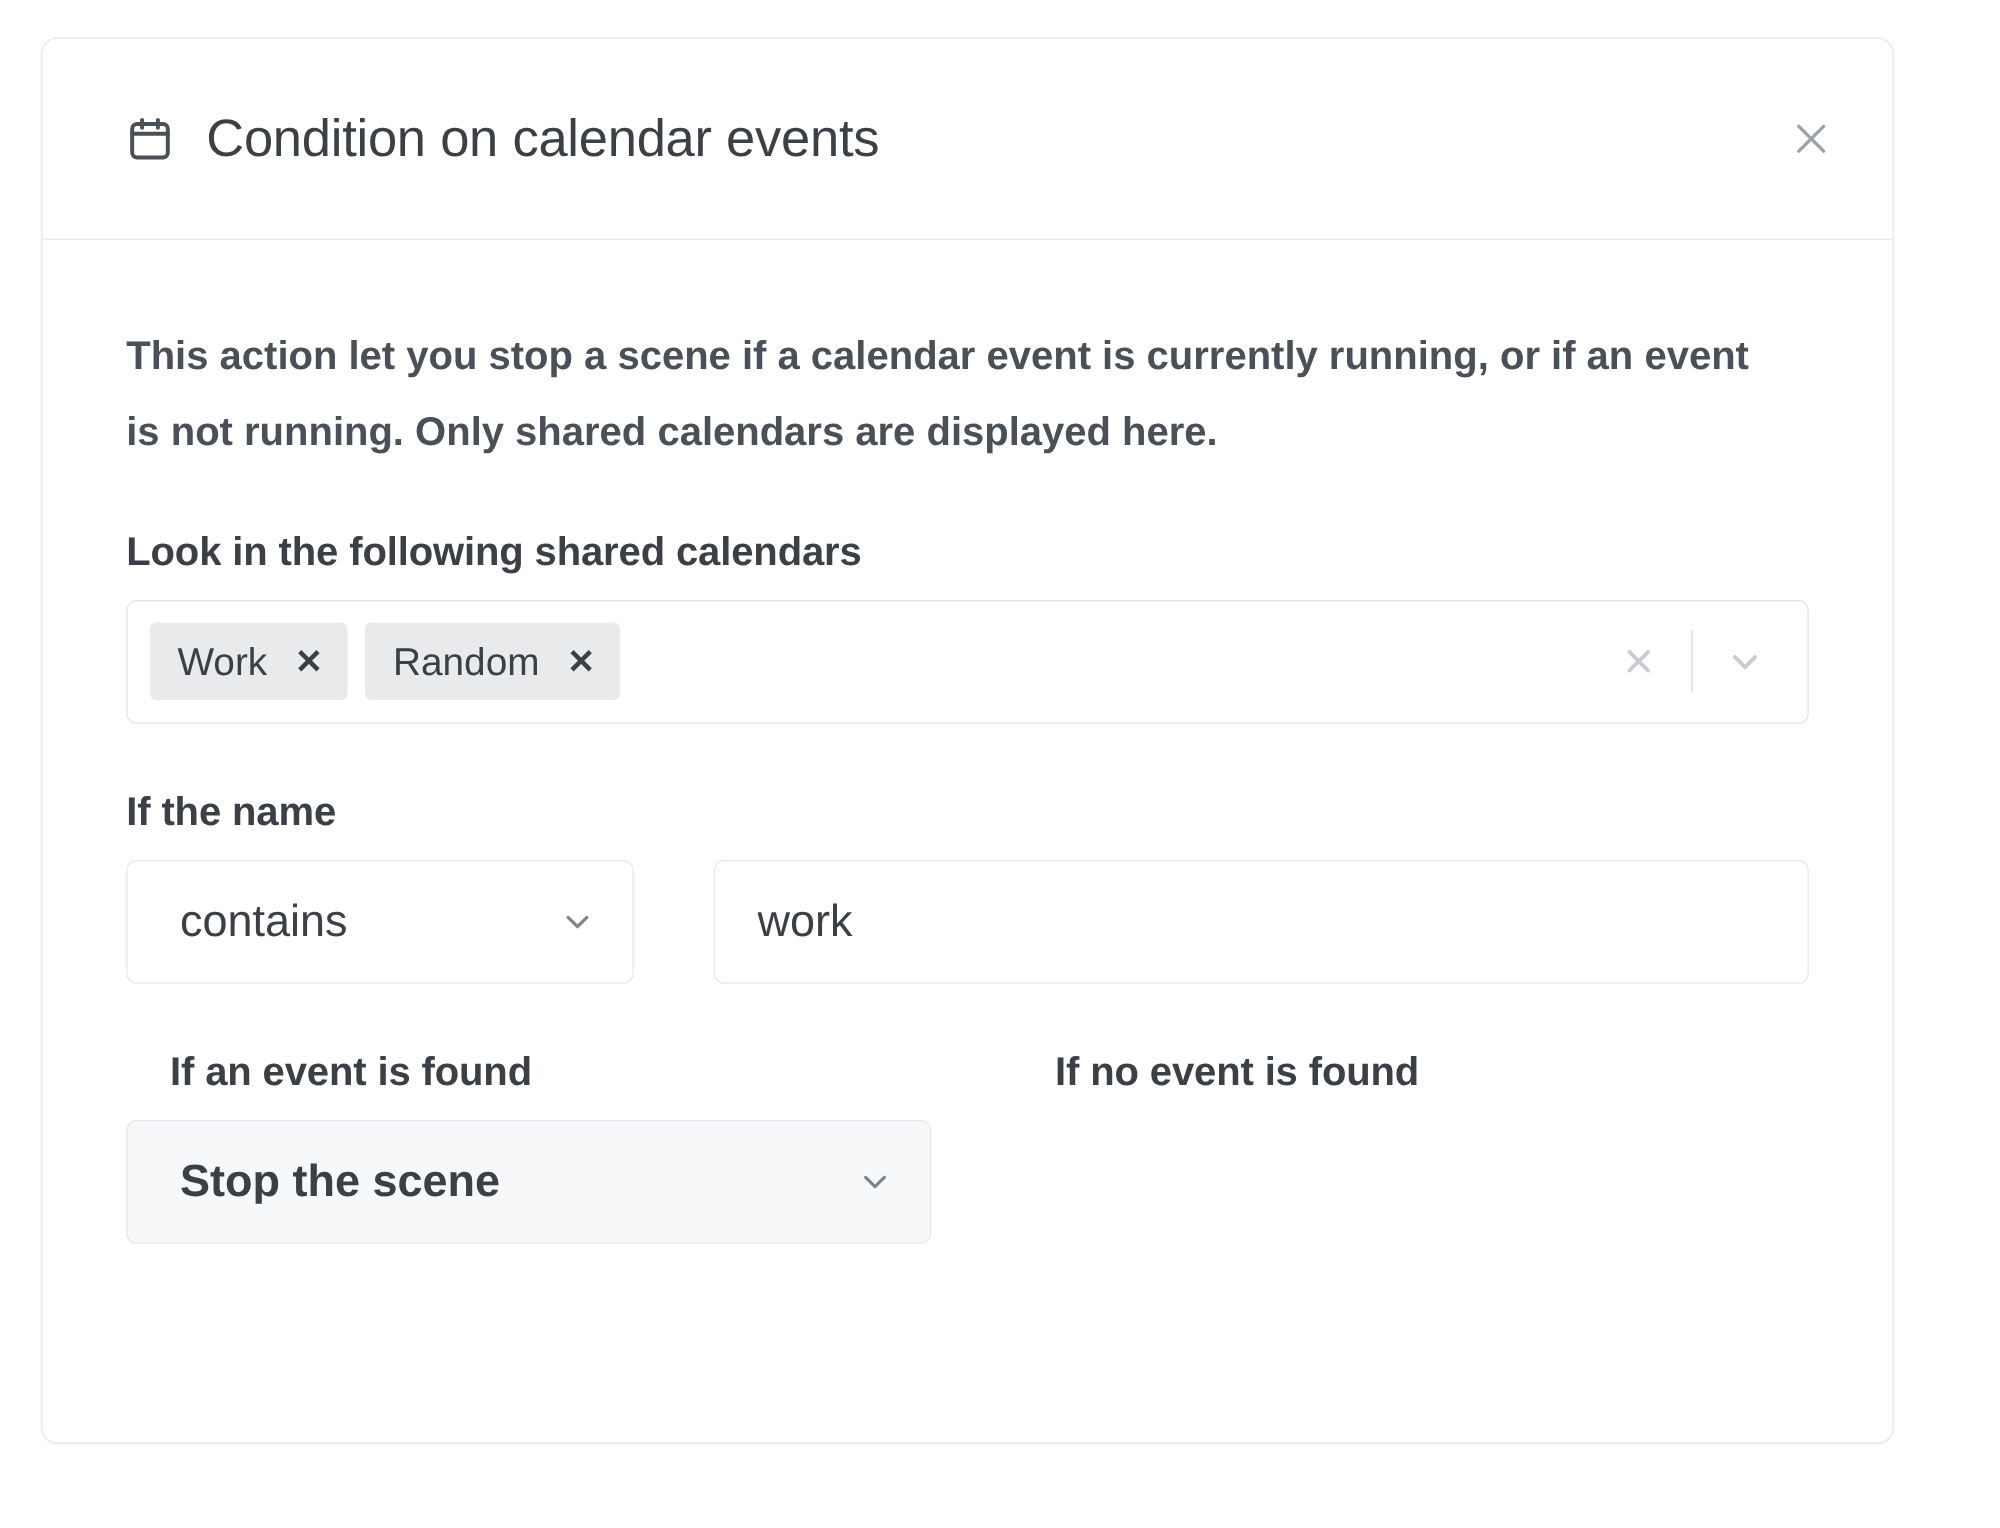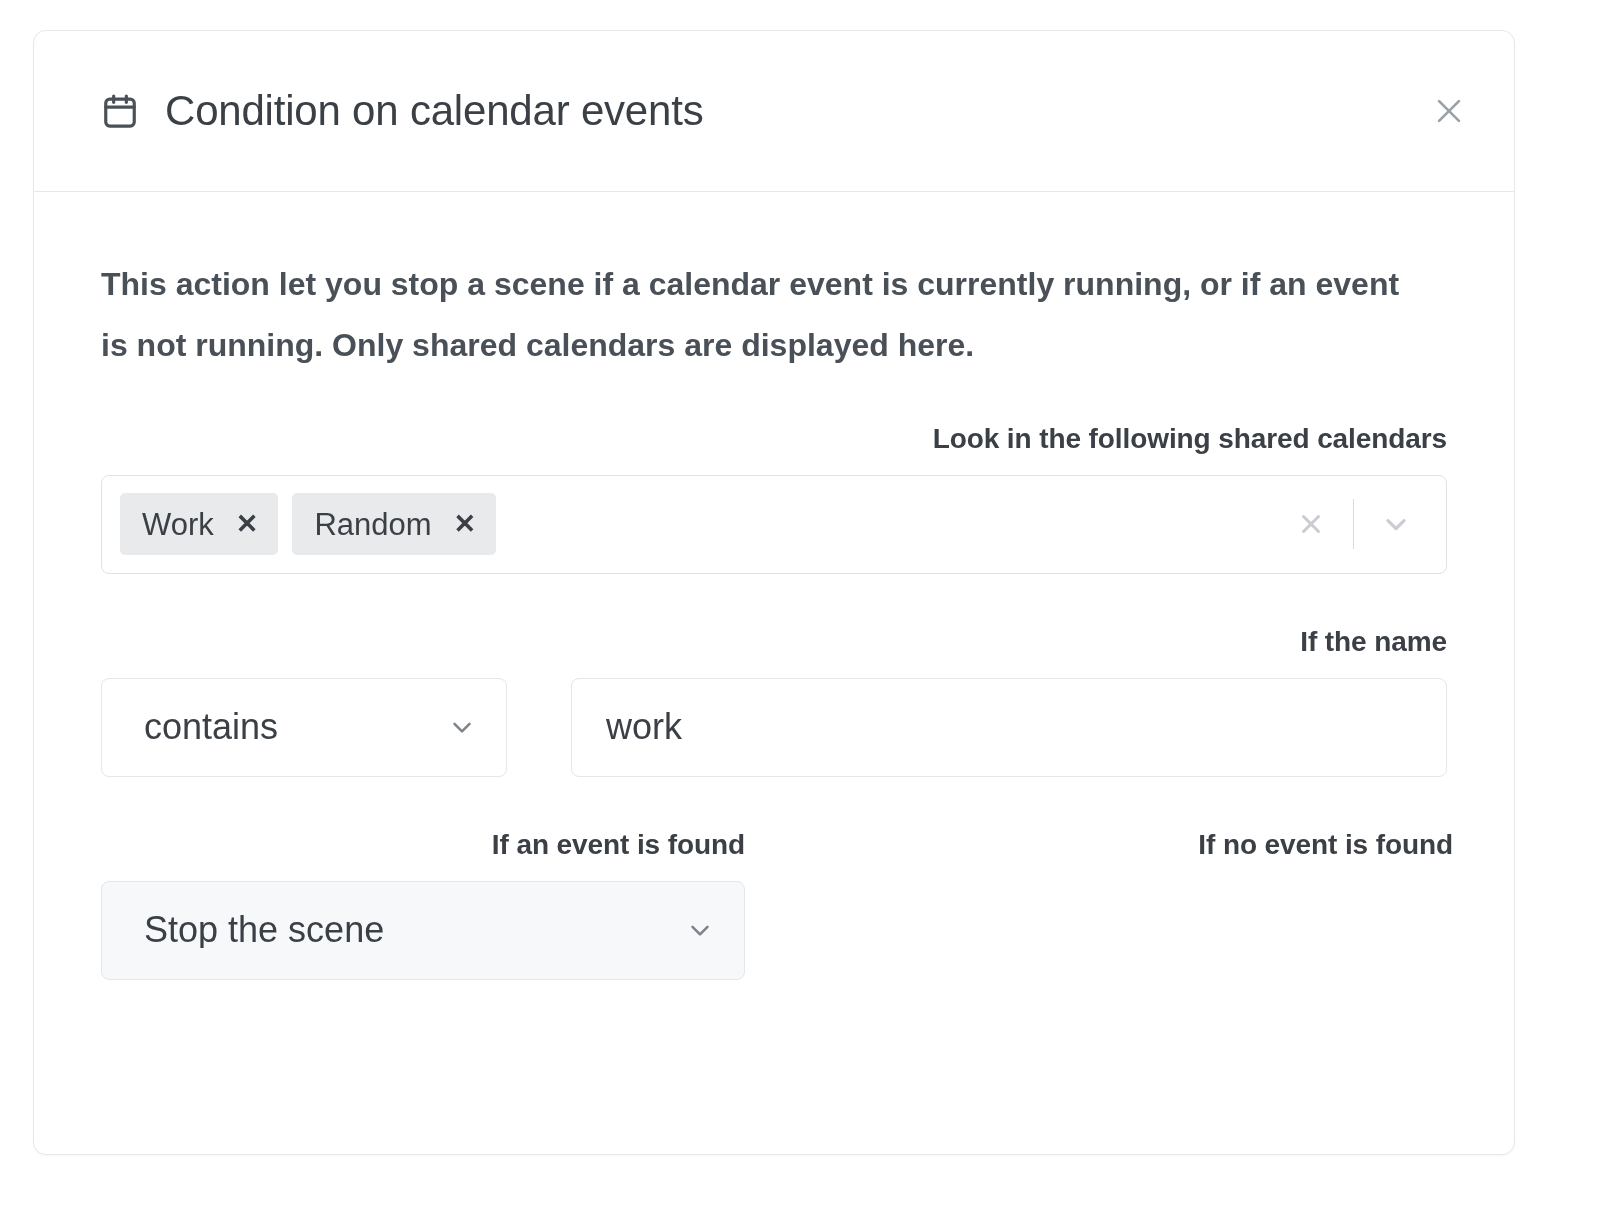--- a/index.html
+++ b/index.html
@@ -97,12 +97,11 @@
   }
 
   .field-label {
-    font-size: 28px;
+    font-size: 32px;
     font-weight: 700;
     color: #3b4046;
     margin: 0 0 20px 0;
     letter-spacing: -0.1px;
-    text-align: right;
   }
 
   

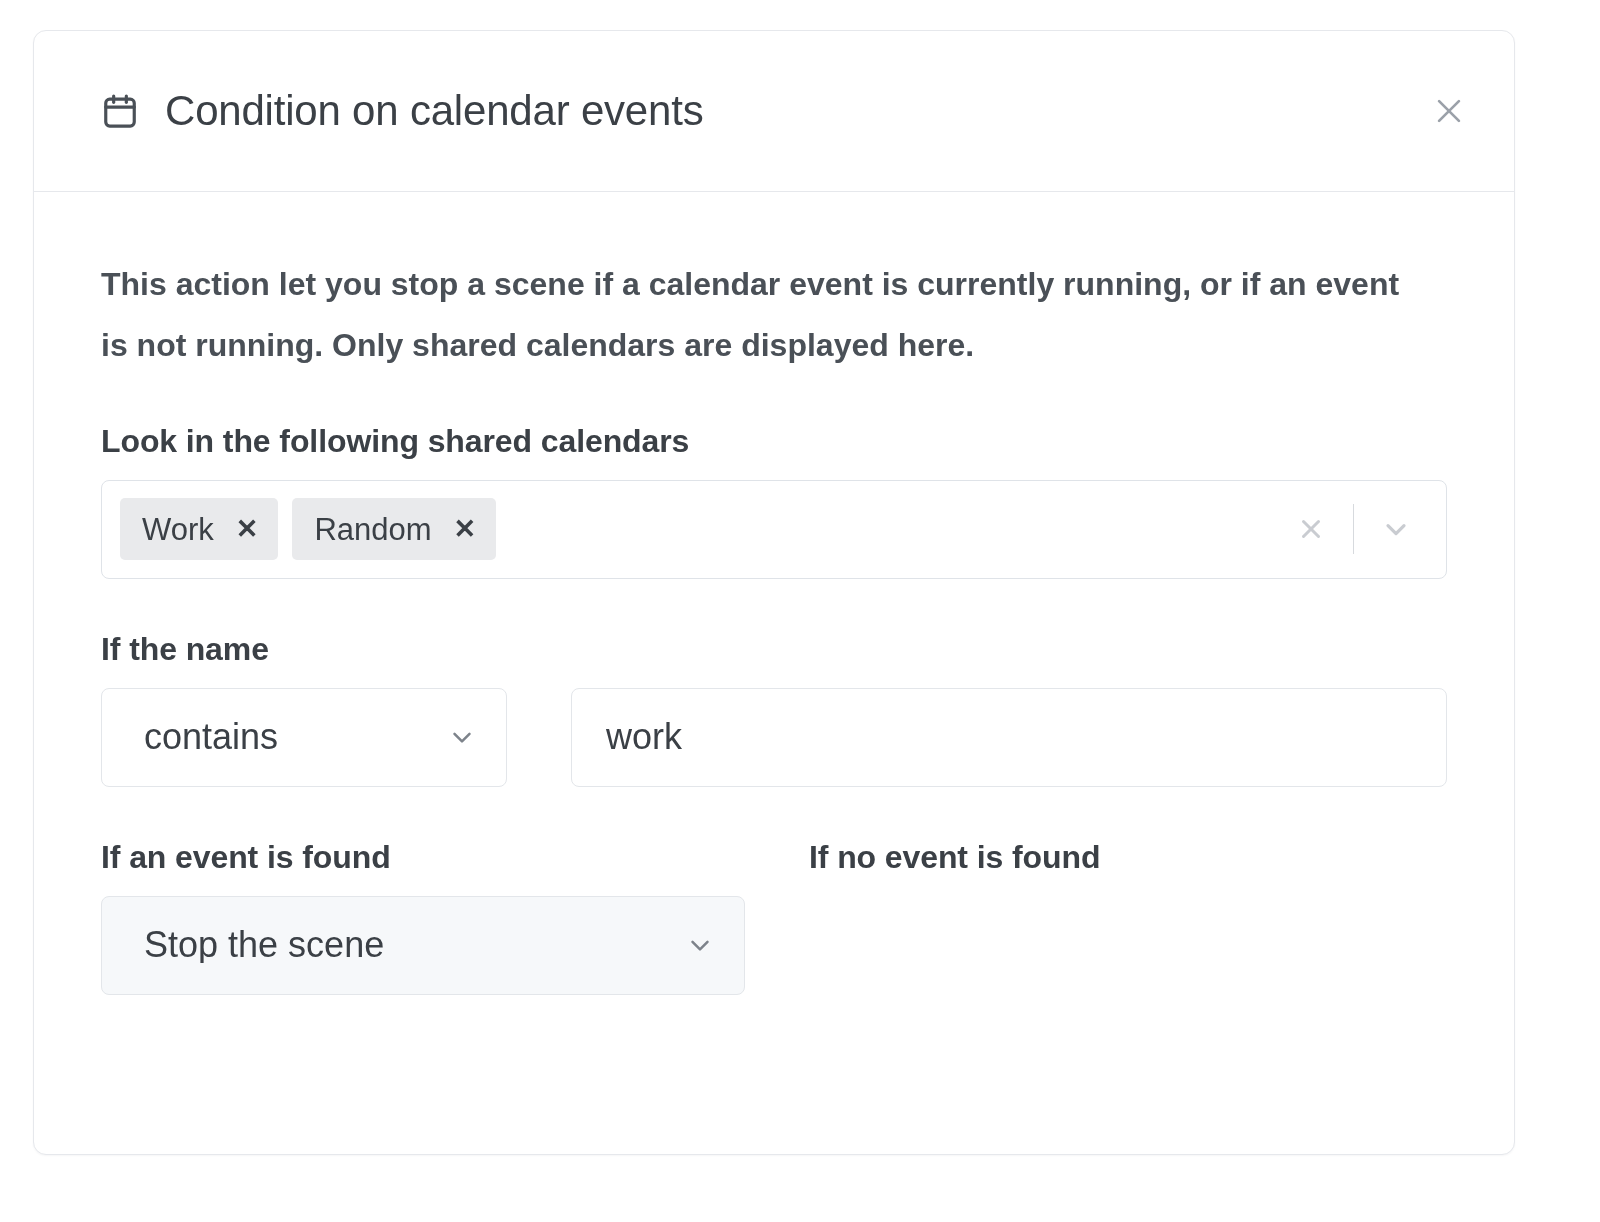--- a/index.html
+++ b/index.html
@@ -226,7 +226,7 @@
     gap: 64px;
     margin-bottom: 20px;
   }
-  .labels-row .field-label { margin-bottom: 0; }
+  .labels-row .field-label { margin-bottom: 0; margin-left: 35px; }
 </style>
 </head>
 <body>

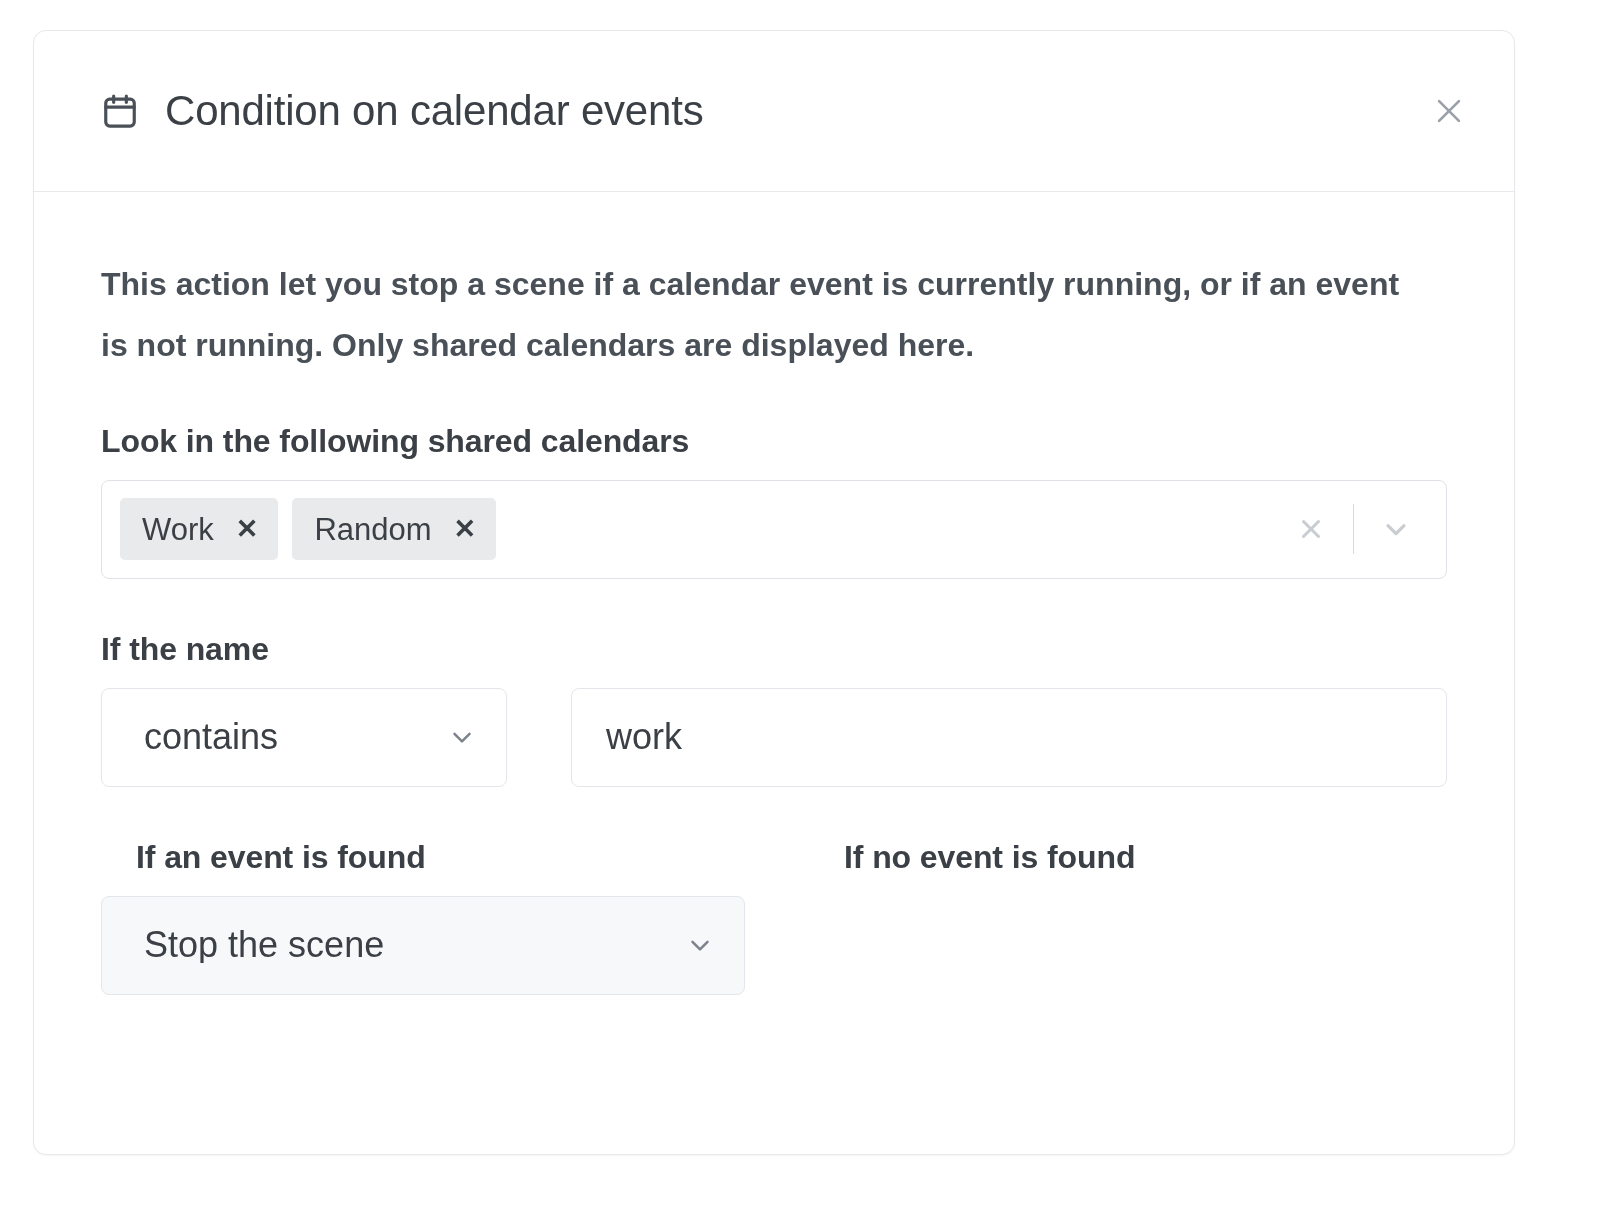--- a/index.html
+++ b/index.html
@@ -200,7 +200,7 @@
     cursor: pointer;
   }
   .text-box { cursor: text; padding-left: 34px; }
-  .select-box.tinted { background: #f6f8fa; border-color: #e3e6ea; }
+  .select-box.tinted { background: #f6f8fa; border-color: #e3e6ea; font-weight: bold; }
 
   .control-value {
     font-size: 36px;

